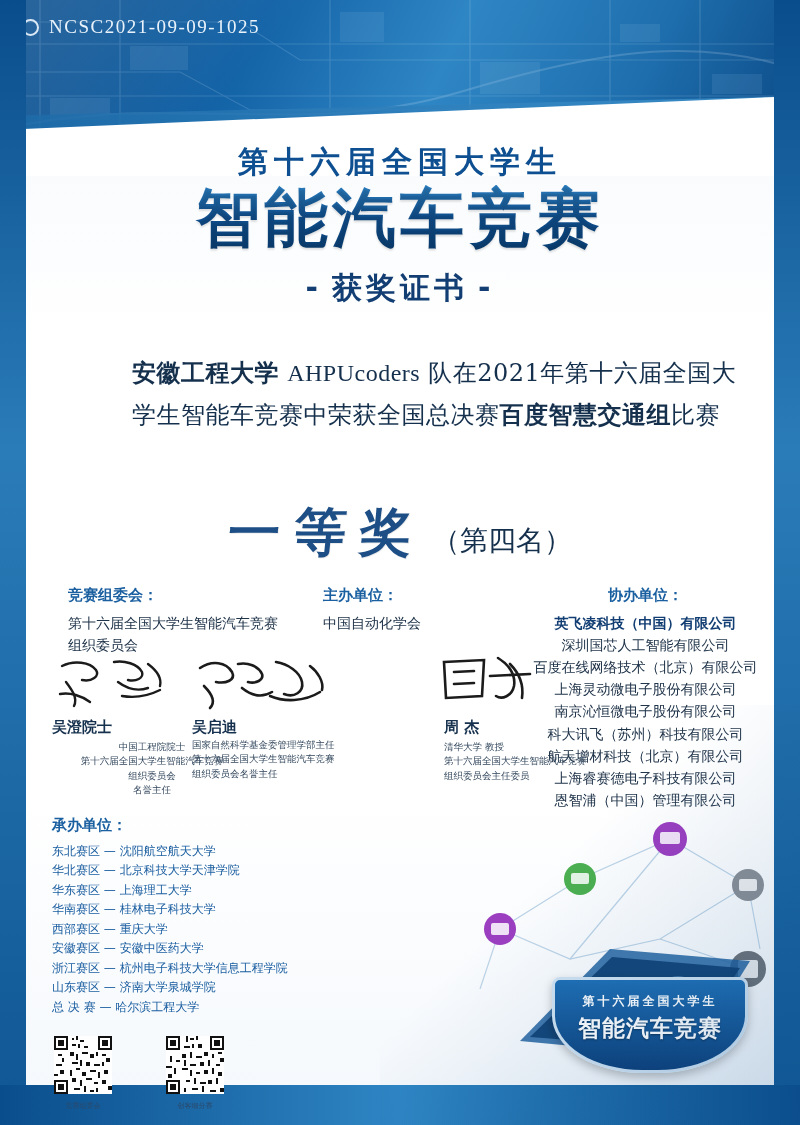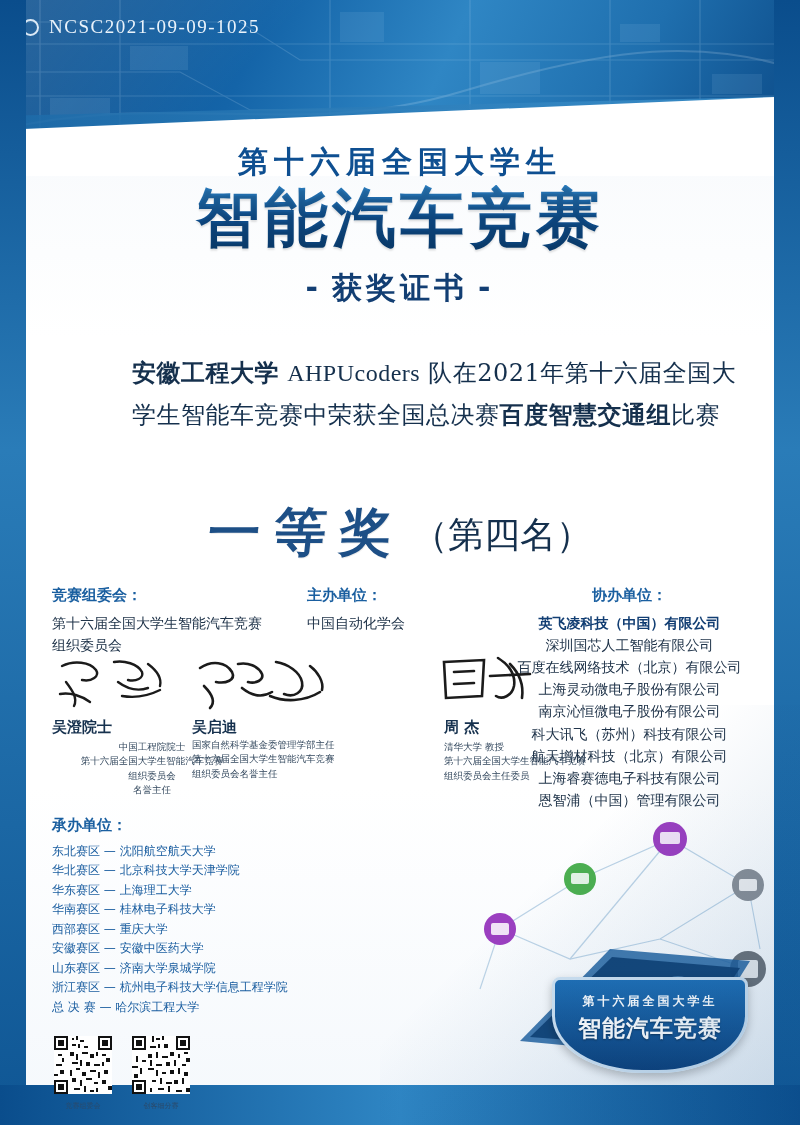--- a/index.html
+++ b/index.html
@@ -115,7 +115,7 @@
   }
   .prize-rank {
     font-family:Liberation Mono, monospace;
-    font-size:36px; color:#15304d; padding-bottom:8px;
+    font-size:28px; color:#15304d; padding-bottom:8px;
   }
 
   

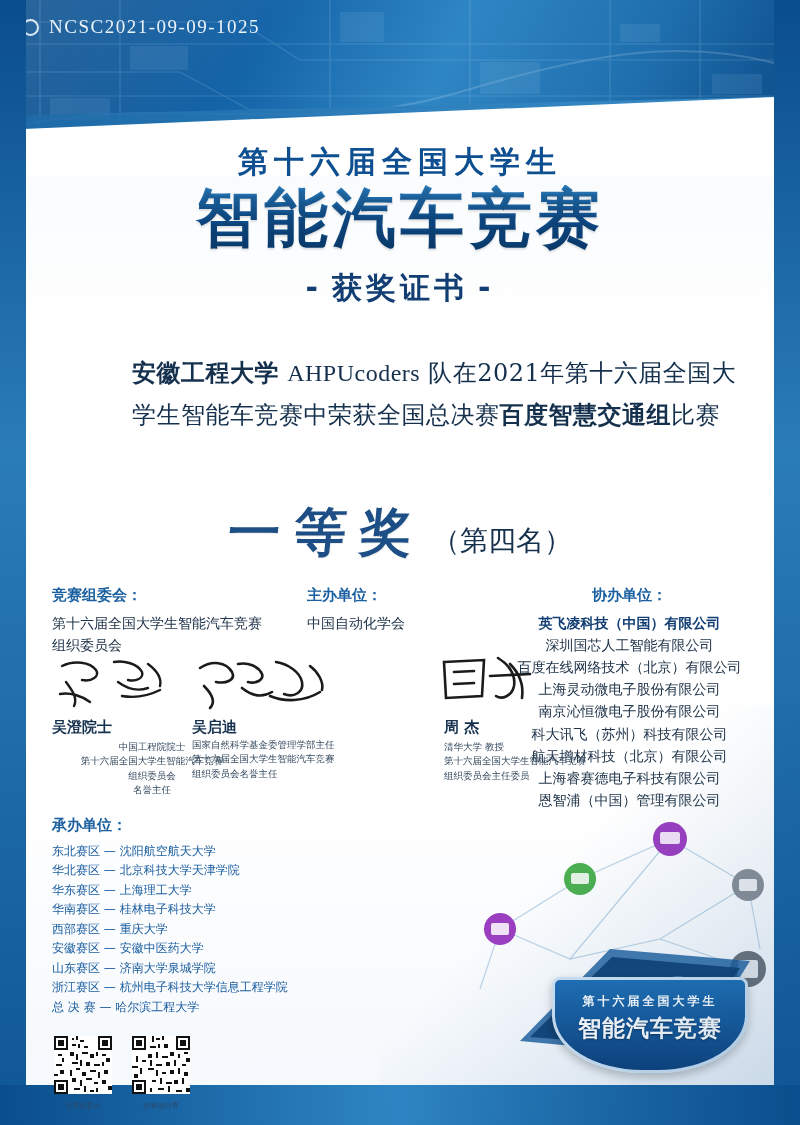--- a/index.html
+++ b/index.html
@@ -119,7 +119,7 @@
   }
 
   
-  .cols { position:absolute; top:586px; left:52px; width:700px; display:flex;gap:8px; }
+  .cols { position:absolute; top:586px; left:68px; width:700px; display:flex;gap:8px; }
   .col-a { width:252px; }
   .col-b { width:196px; }
   .col-c { width:250px;text-align:center; }

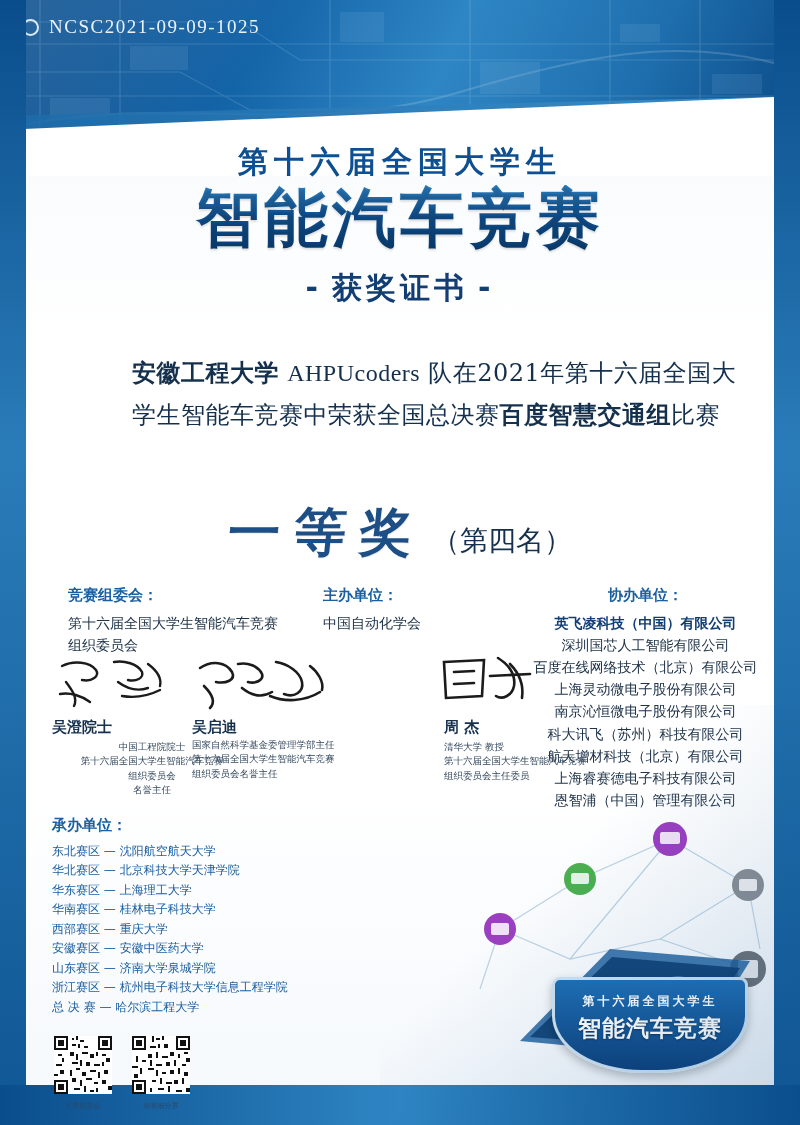--- a/index.html
+++ b/index.html
@@ -337,8 +337,8 @@
     <div class="host-line">华南赛区 — 桂林电子科技大学</div>
     <div class="host-line">西部赛区 — 重庆大学</div>
     <div class="host-line">安徽赛区 — 安徽中医药大学</div>
+    <div class="host-line">浙江赛区 — 杭州电子科技大学信息工程学院</div>
     <div class="host-line">山东赛区 — 济南大学泉城学院</div>
-    <div class="host-line">浙江赛区 — 杭州电子科技大学信息工程学院</div>
     <div class="host-line">总 决 赛 — 哈尔滨工程大学</div>
   </div>
 

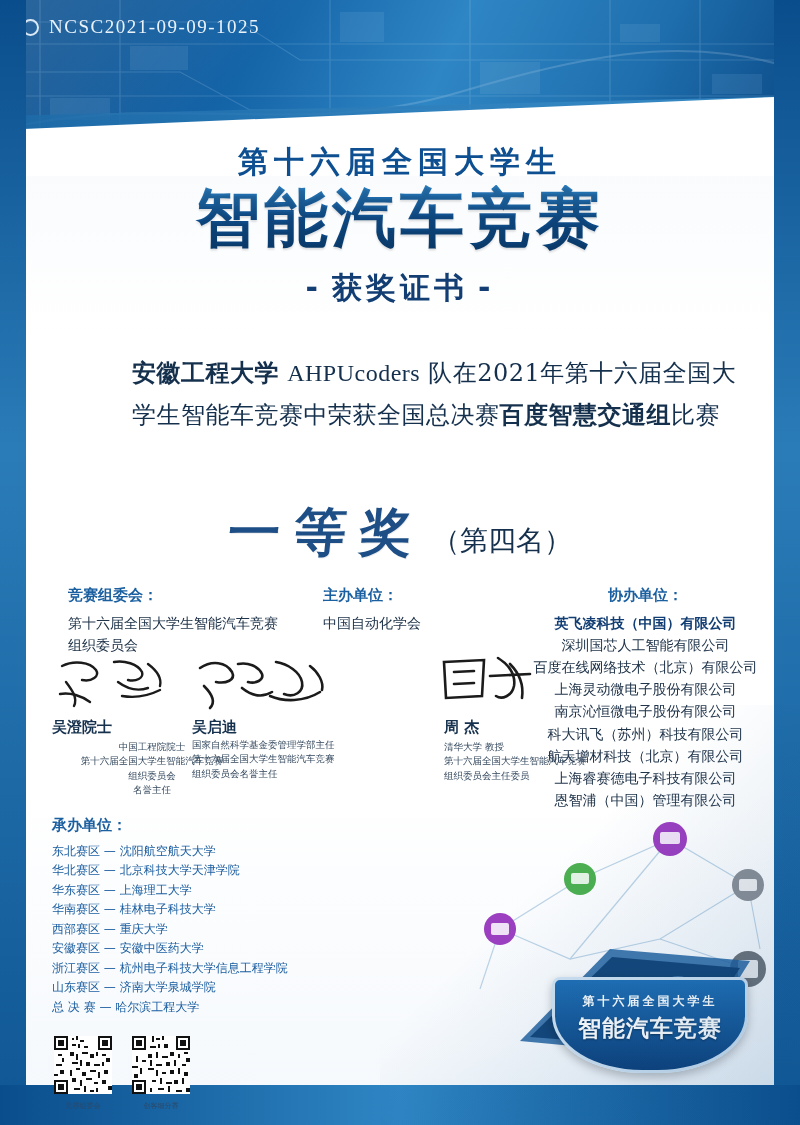--- a/index.html
+++ b/index.html
@@ -157,7 +157,7 @@
   }
 
   
-  .qr-wrap { position:absolute; left:54px; top:1036px; display:flex; gap:20px; }
+  .qr-wrap { position:absolute; left:54px; top:1036px; display:flex; gap:54px; }
   .qr-item { text-align:center; }
   .qr-box { width:58px; height:58px; background:#fff; }
   .qr-cap { font-size:7px; color:#2a4a6b; margin-top:3px; font-family:"DejaVu Sans", sans-serif; }

